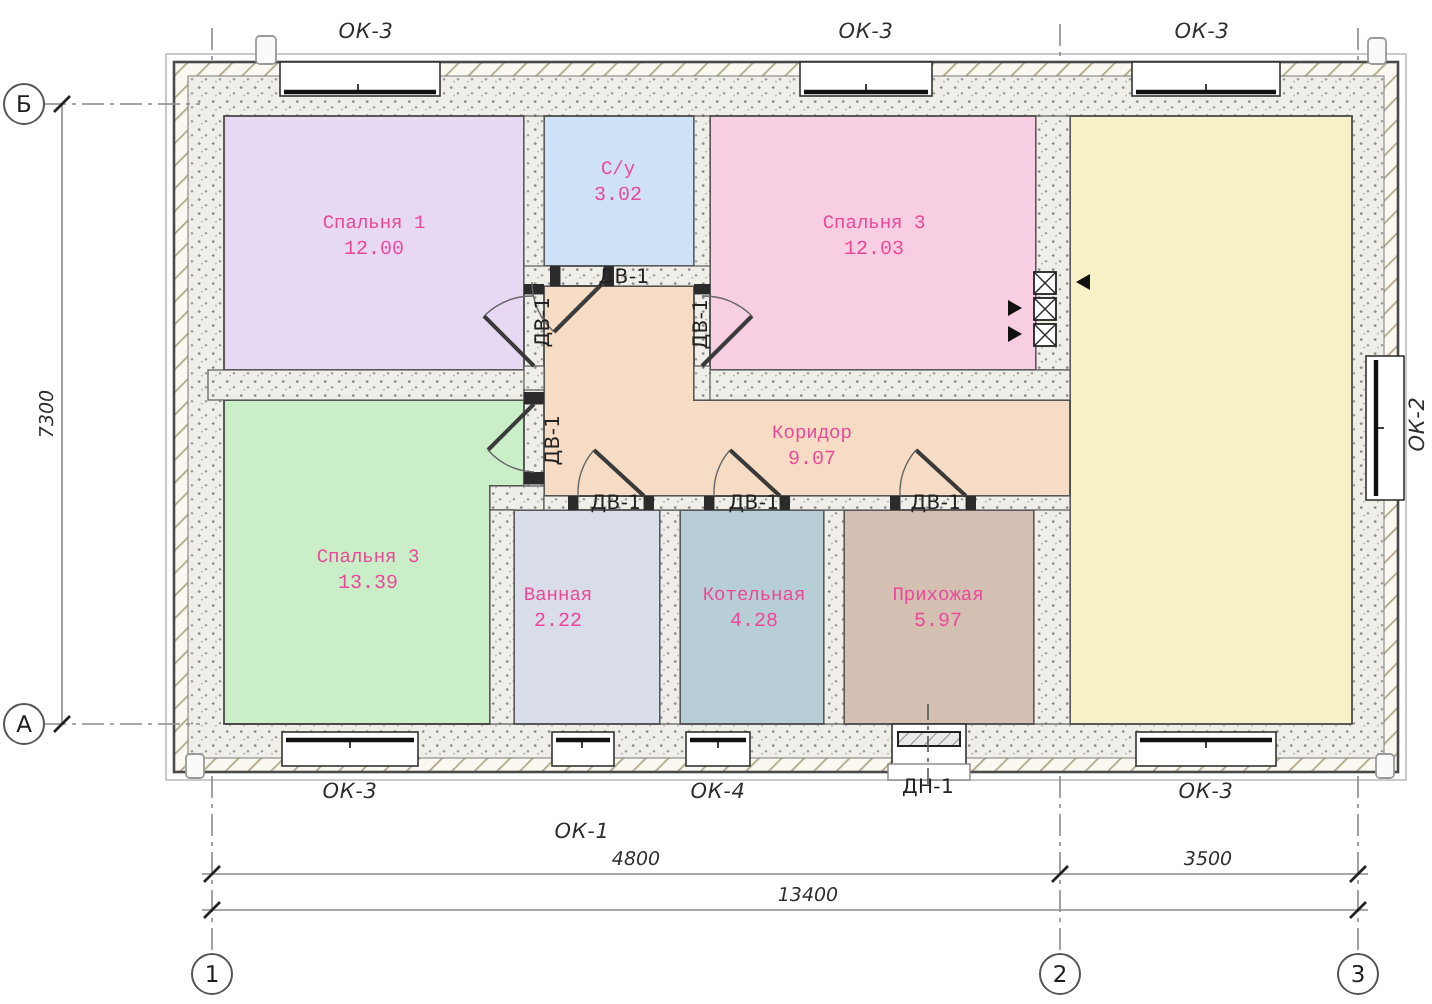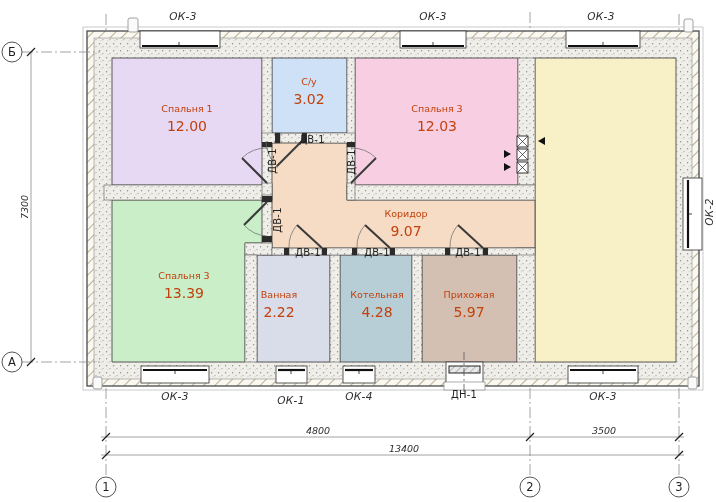--- a/index.html
+++ b/index.html
@@ -12,8 +12,8 @@
   .doorlbl{position:absolute;transform:translate(-50%,-50%);font:10px "DejaVu Sans",sans-serif;
        color:#222;white-space:nowrap;letter-spacing:0.2px;}
   .doorlbl.v{transform:translate(-50%,-50%) rotate(-90deg);}
-  .room{position:absolute;transform:translate(-50%,-50%);text-align:center;color:#c2410c;
-        white-space:nowrap;line-height:1.45;}
+  .room{position:absolute;transform:translate(-50%,-50%);text-align:center;color:#ec4899;
+        white-space:nowrap;line-height:1.45;font-family:Liberation Mono, monospace;}
   .room .nm{display:block;font-size:9.5px;}
   .room .ar{display:block;font-size:14px;}
   .axislbl{position:absolute;transform:translate(-50%,-50%);font:11.5px "DejaVu Sans",sans-serif;color:#1d1d1d;}

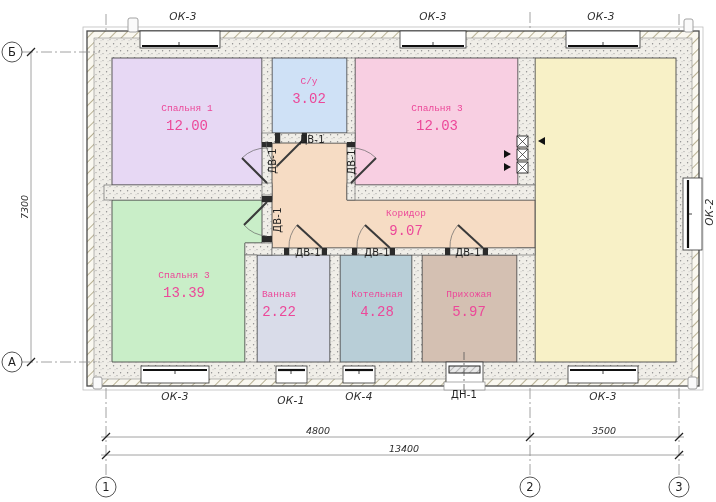--- a/index.html
+++ b/index.html
@@ -15,7 +15,7 @@
   .room{position:absolute;transform:translate(-50%,-50%);text-align:center;color:#ec4899;
         white-space:nowrap;line-height:1.45;font-family:Liberation Mono, monospace;}
   .room .nm{display:block;font-size:9.5px;}
-  .room .ar{display:block;font-size:14px;}
+  .room .ar{display:block;font-size:10px;}
   .axislbl{position:absolute;transform:translate(-50%,-50%);font:11.5px "DejaVu Sans",sans-serif;color:#1d1d1d;}
   .dim{position:absolute;transform:translate(-50%,-50%);font:italic 9.5px "DejaVu Sans",sans-serif;color:#2e2e2e;white-space:nowrap;}
   .dim.v{transform:translate(-50%,-50%) rotate(-90deg);}

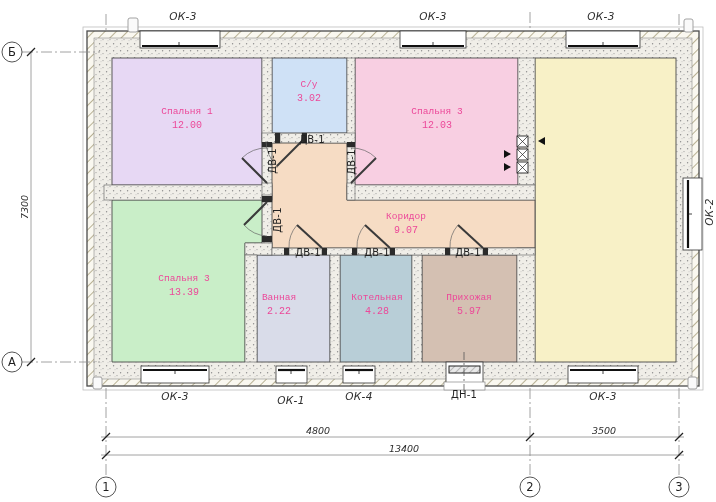--- a/index.html
+++ b/index.html
@@ -259,7 +259,7 @@
 <div class="lbl" style="left:601px;top:16px">ОК-3</div>
 <div class="lbl v" style="left:709px;top:212px">ОК-2</div>
 <div class="lbl" style="left:175px;top:396px">ОК-3</div>
-<div class="lbl" style="left:291px;top:400px">ОК-1</div>
+<div class="lbl" style="left:291px;top:416px">ОК-1</div>
 <div class="lbl" style="left:359px;top:396px">ОК-4</div>
 <div class="doorlbl" style="left:464px;top:394px">ДН-1</div>
 <div class="lbl" style="left:603px;top:396px">ОК-3</div>

